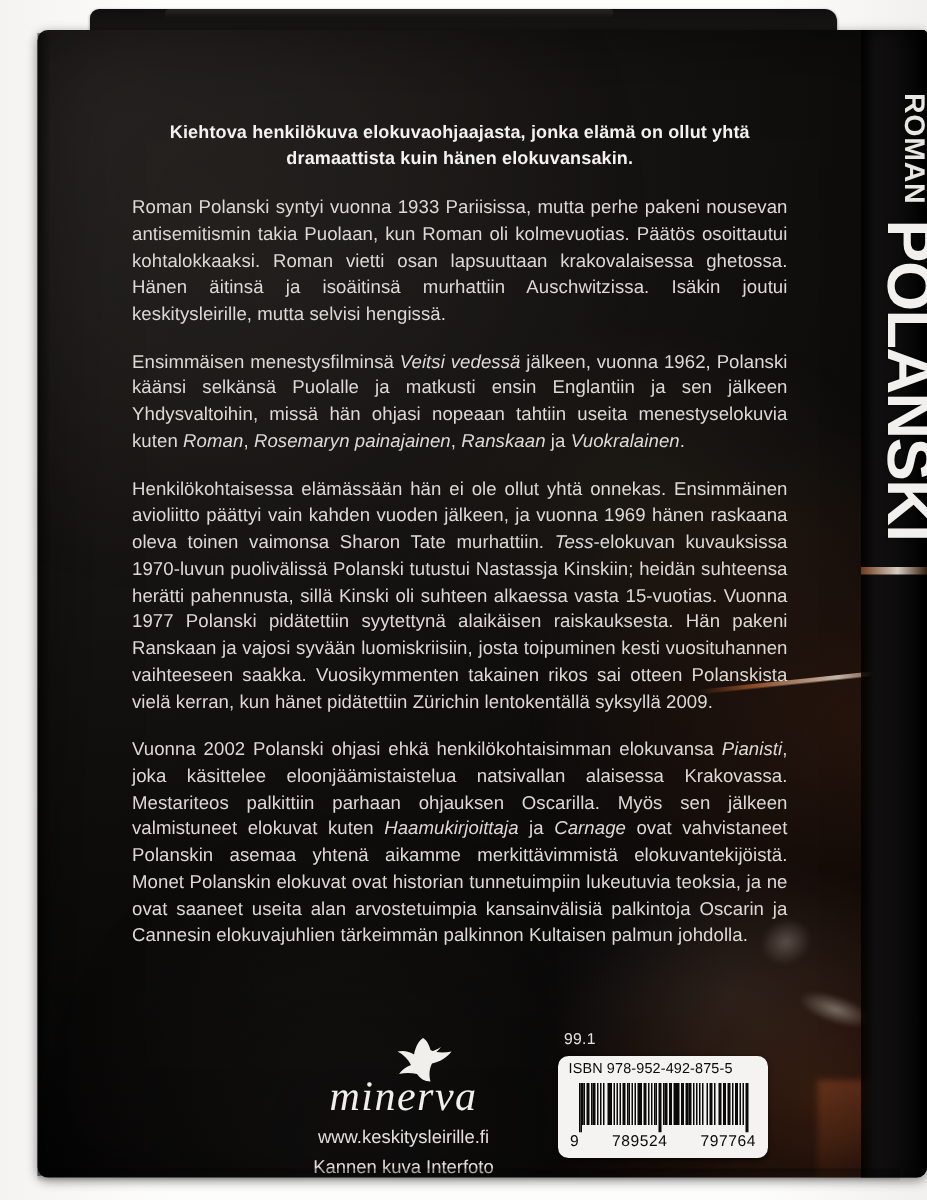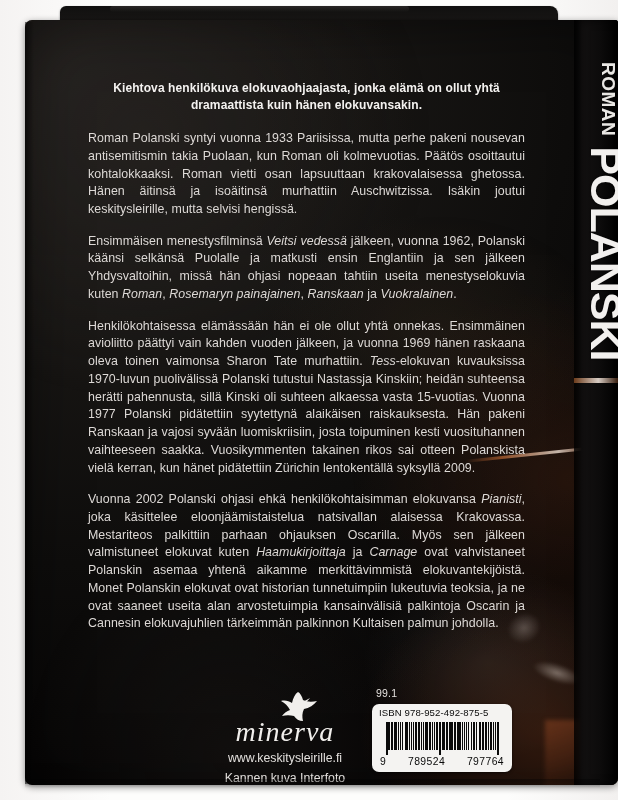--- a/index.html
+++ b/index.html
@@ -199,7 +199,7 @@
   
   .publisher {
     position: absolute;
-    left: 156px;
+    left: 140px;
     top: 668px;
     width: 208px;
     text-align: center;

